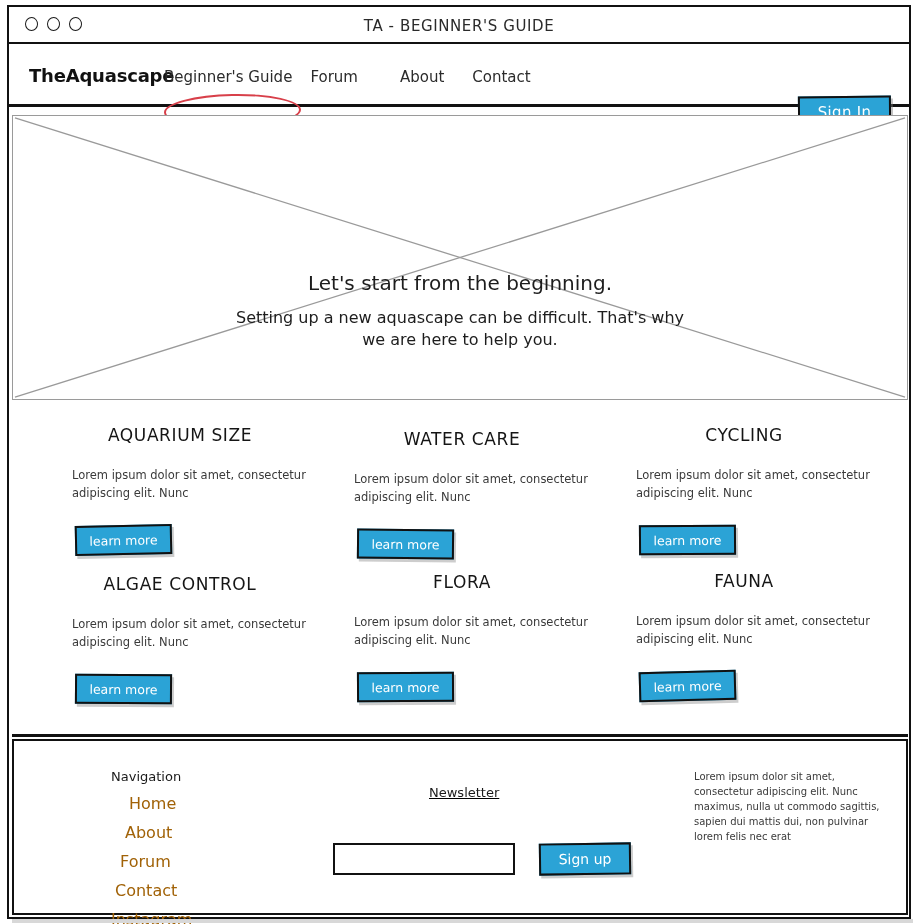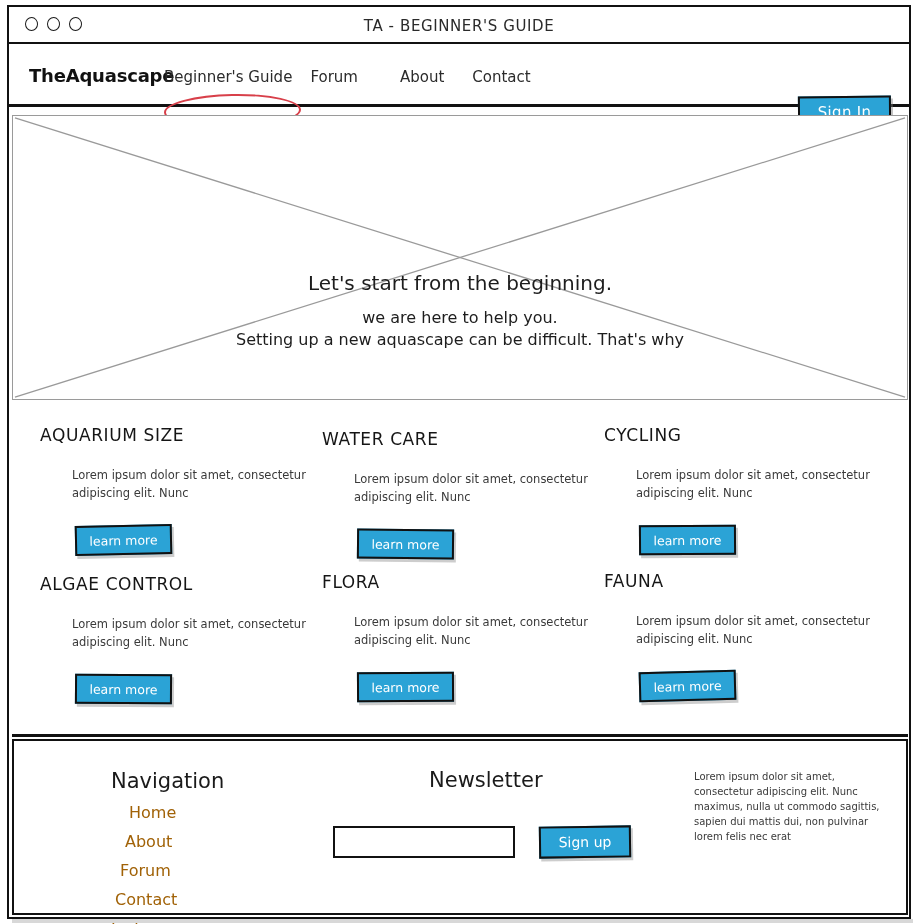--- a/index.html
+++ b/index.html
@@ -333,8 +333,8 @@
       </svg>
       <div class="hero-text">
         <div class="hero-title">Let's start from the beginning.</div>
+        <div class="hero-sub">Setting up a new aquascape can be difficult. That's why</div>
         <div class="hero-sub">we are here to help you.</div>
-        <div class="hero-sub">Setting up a new aquascape can be difficult. That's why</div>
       </div>
     </div>
 

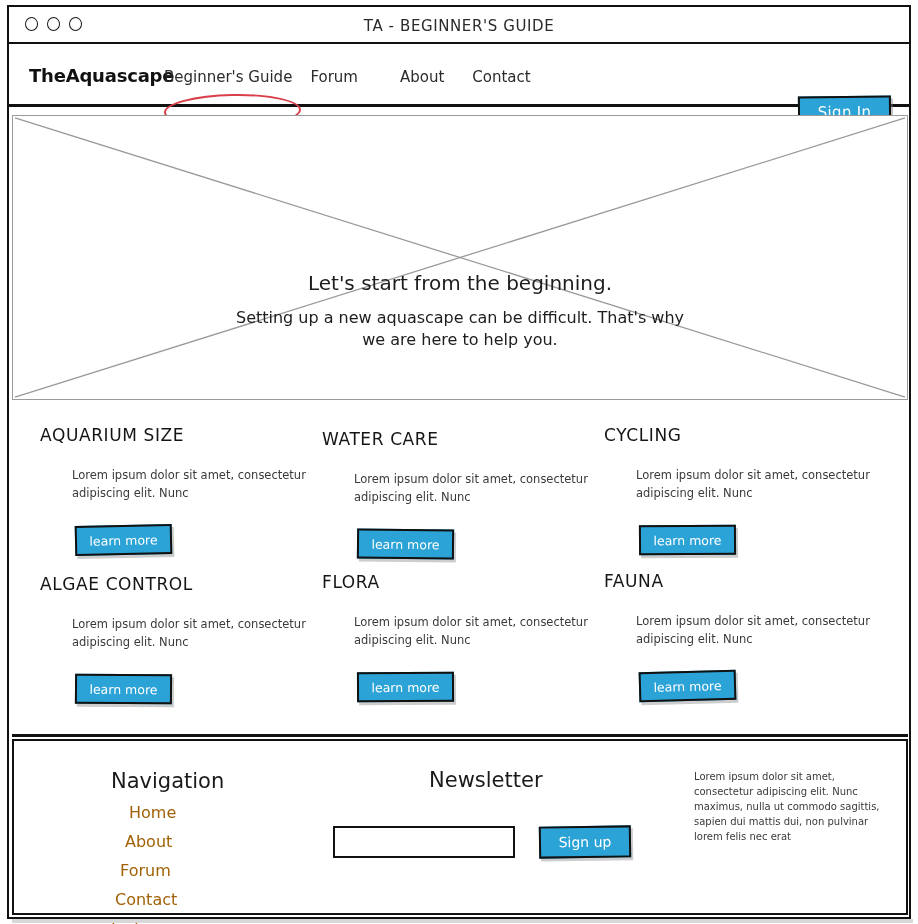--- a/index.html
+++ b/index.html
@@ -188,7 +188,7 @@
     color: #151515;
     text-transform: uppercase;
     letter-spacing: 0.6px;
-    text-align: left;
+    text-align: center;
     margin-bottom: 22px;
   }
   .card-body {

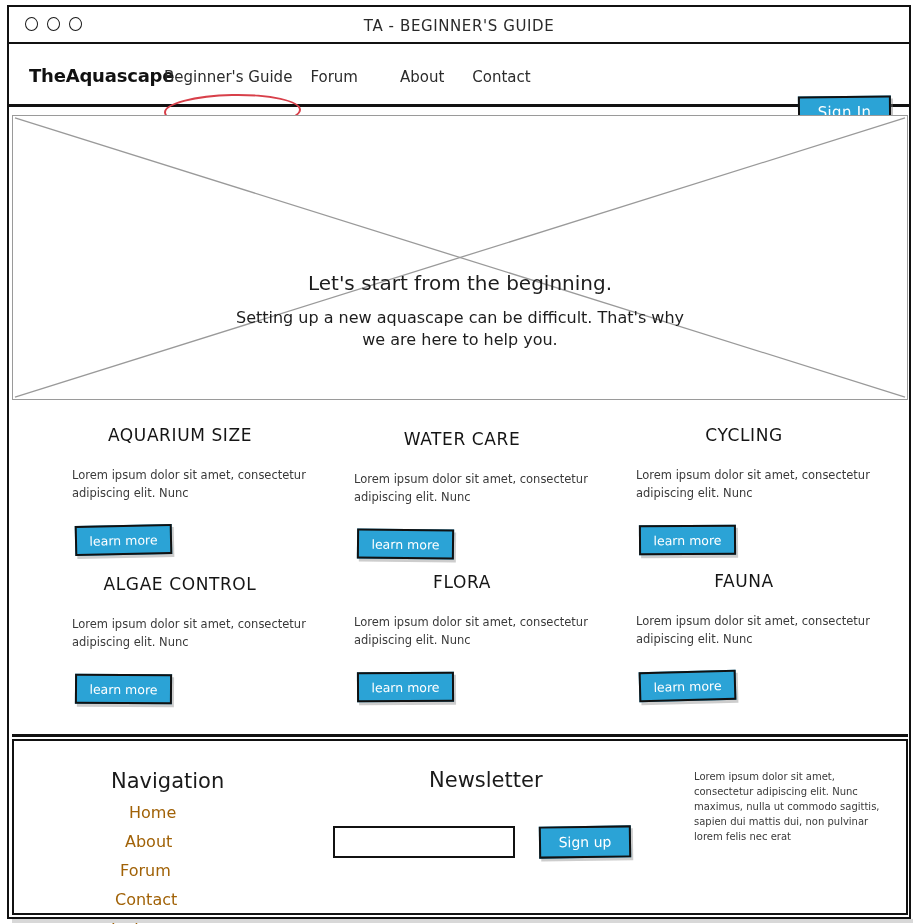--- a/index.html
+++ b/index.html
@@ -238,7 +238,7 @@
     background: #fff;
   }
   .footer-col-title {
-    font-size: 21px;
+    font-size: 13px;
     color: #1a1a1a;
   }
 

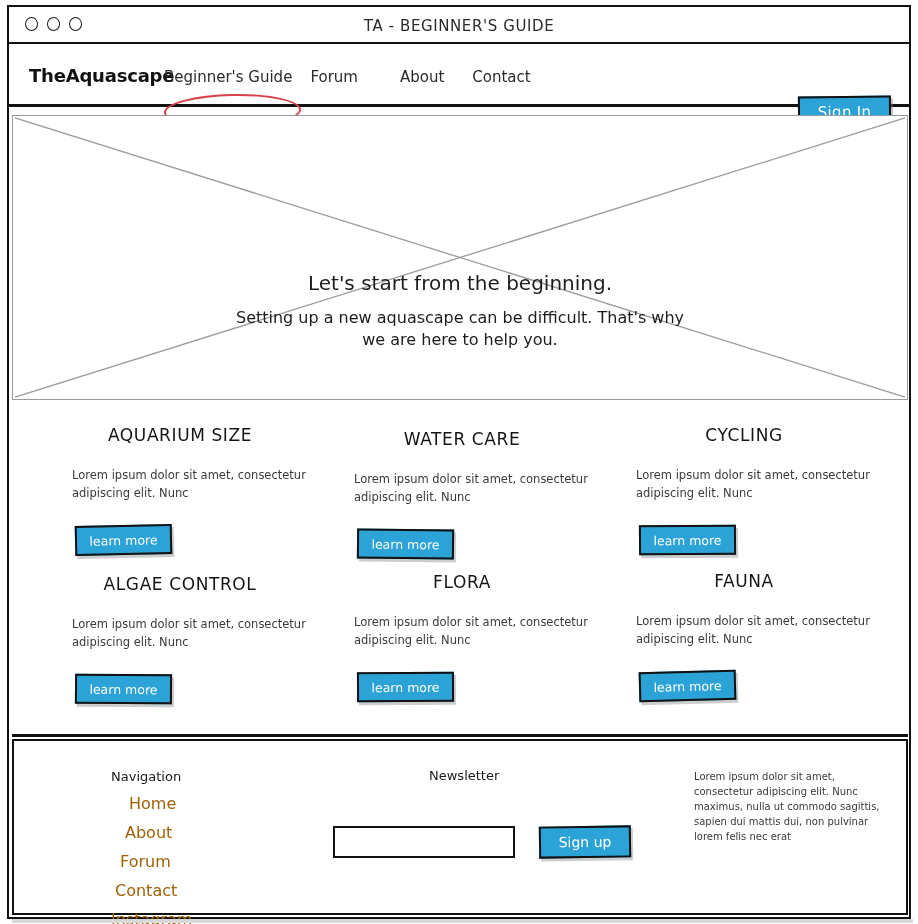--- a/index.html
+++ b/index.html
@@ -256,7 +256,7 @@
   .f-nav-item.i3 { margin-left: 4px; }
   .f-nav-item.i4 { margin-left: 0px; }
 
-  .f-news { position: absolute; left: 415px; top: 27px; }
+  .f-news { position: absolute; left: 415px; top: 44px; text-decoration: underline; }
   .f-news .footer-col-title { text-align: center; }
   .news-row {
     position: absolute;

